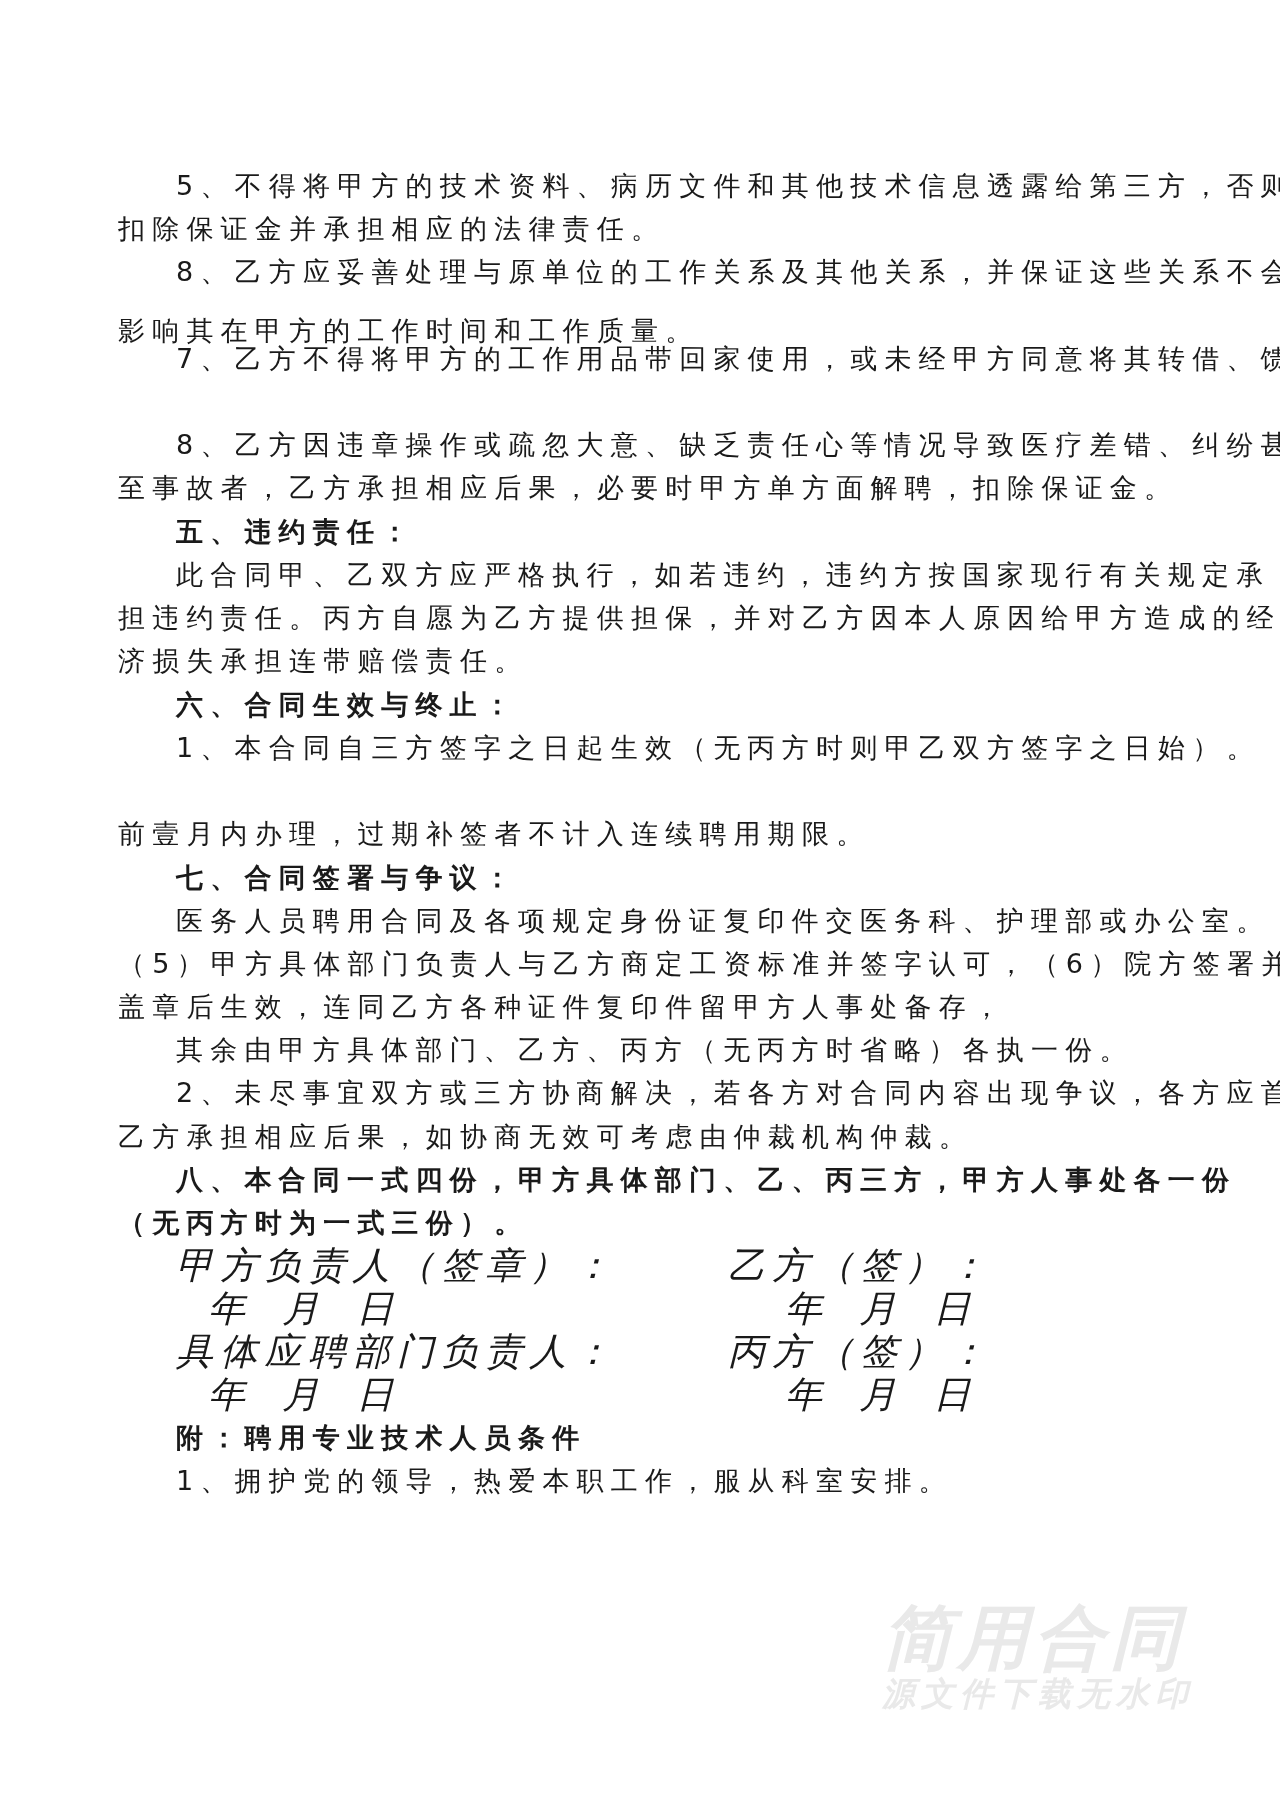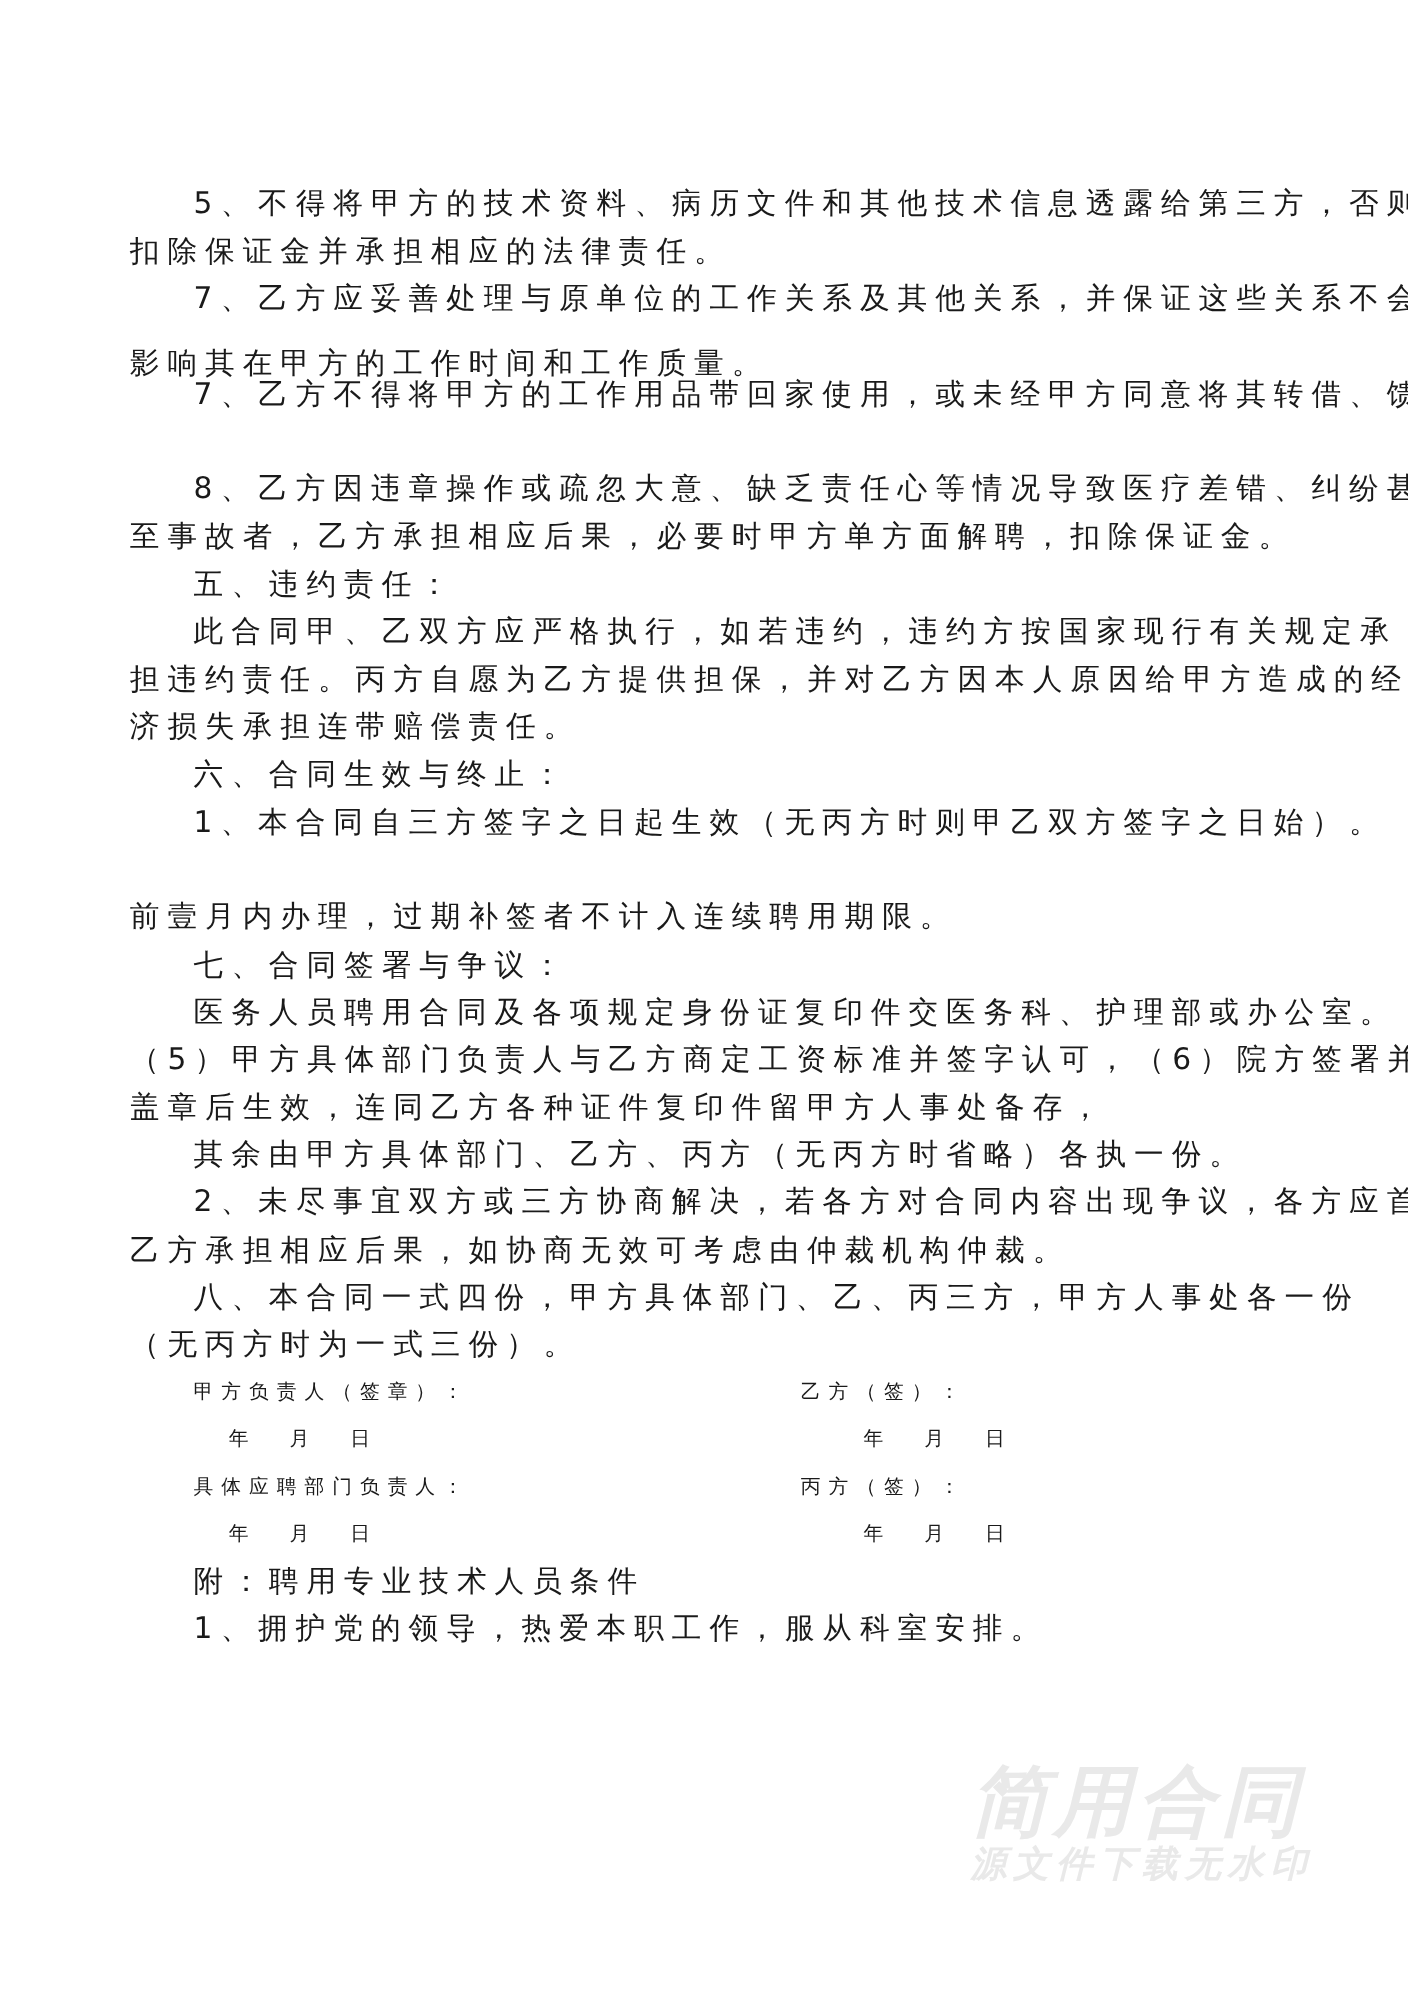--- a/index.html
+++ b/index.html
@@ -24,7 +24,7 @@
 
   <div class="ln ind" style="top:164px">5、不得将甲方的技术资料、病历文件和其他技术信息透露给第三方，否则</div>
   <div class="ln" style="top:207px">扣除保证金并承担相应的法律责任。</div>
-  <div class="ln ind" style="top:250px">7、乙方应妥善处理与原单位的工作关系及其他关系，并保证这些关系不会</div>
+  <div class="ln ind" style="top:250px">8、乙方应妥善处理与原单位的工作关系及其他关系，并保证这些关系不会</div>
   <div class="ln" style="top:309px">影响其在甲方的工作时间和工作质量。</div>
   <div class="ln ind" style="top:337px">7、乙方不得将甲方的工作用品带回家使用，或未经甲方同意将其转借、馈</div>
   <div class="ln ind" style="top:423px">8、乙方因违章操作或疏忽大意、缺乏责任心等情况导致医疗差错、纠纷甚</div>

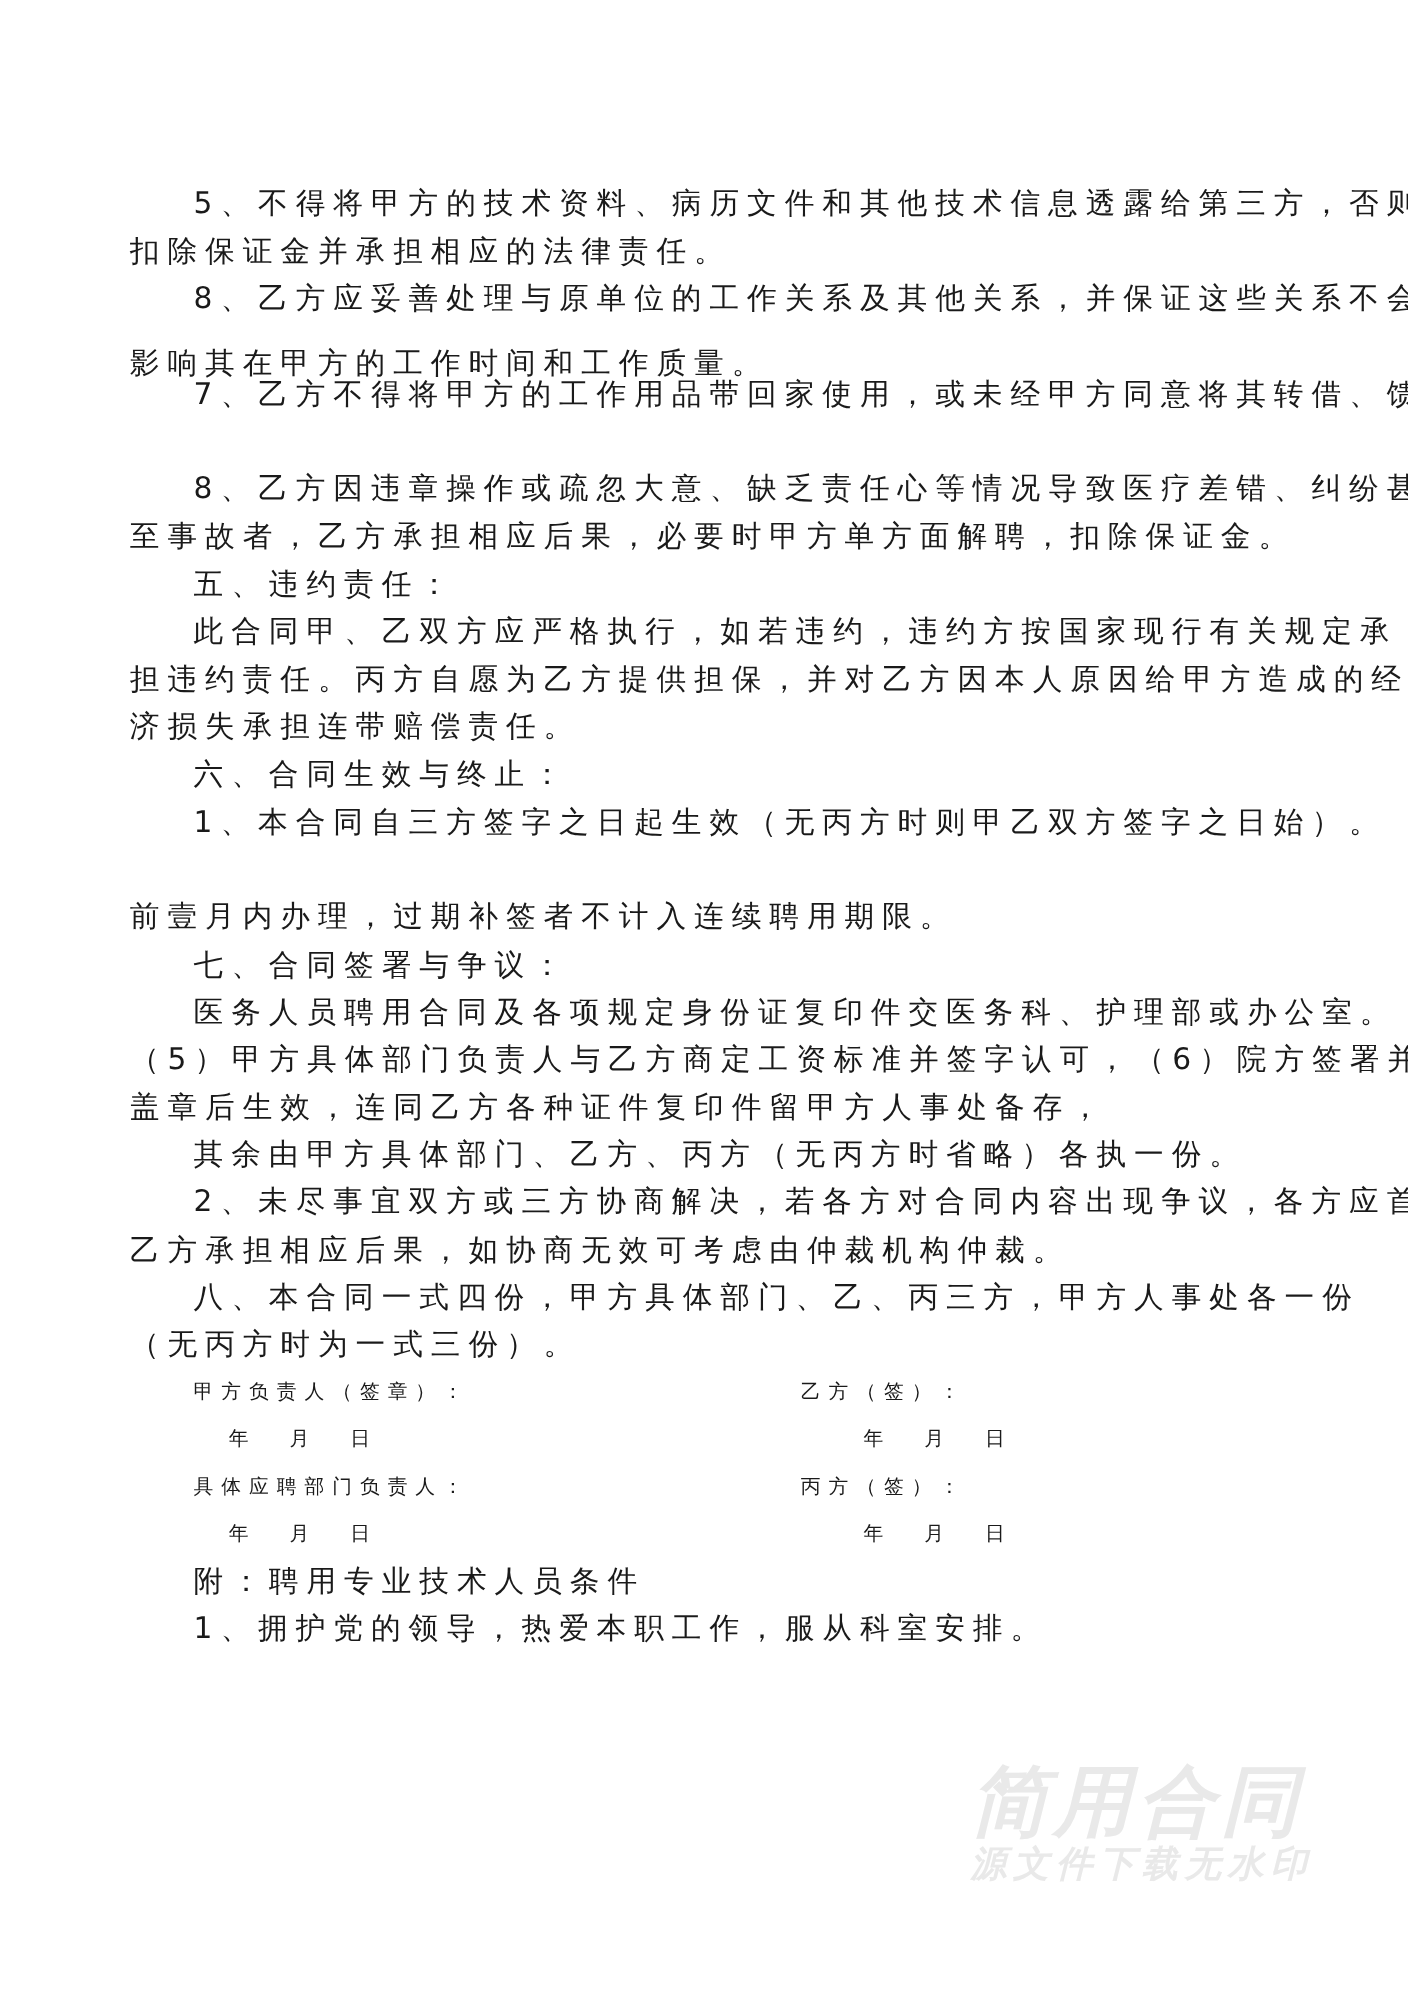--- a/index.html
+++ b/index.html
@@ -9,7 +9,7 @@
     .ln { position: absolute; left: 118px; width: 1040px; height: 43px; line-height: 43px;
           font-size: 27px; letter-spacing: 7.2px; white-space: nowrap; }
     .ind { left: 176px; }
-    .bold { font-weight: normal; }
+    .bold { font-weight: bold; }
     .sig { position: absolute; height: 43px; line-height: 43px; font-size: 18px;
            letter-spacing: 7.2px; white-space: nowrap; }
     .date span { display: inline-block; }

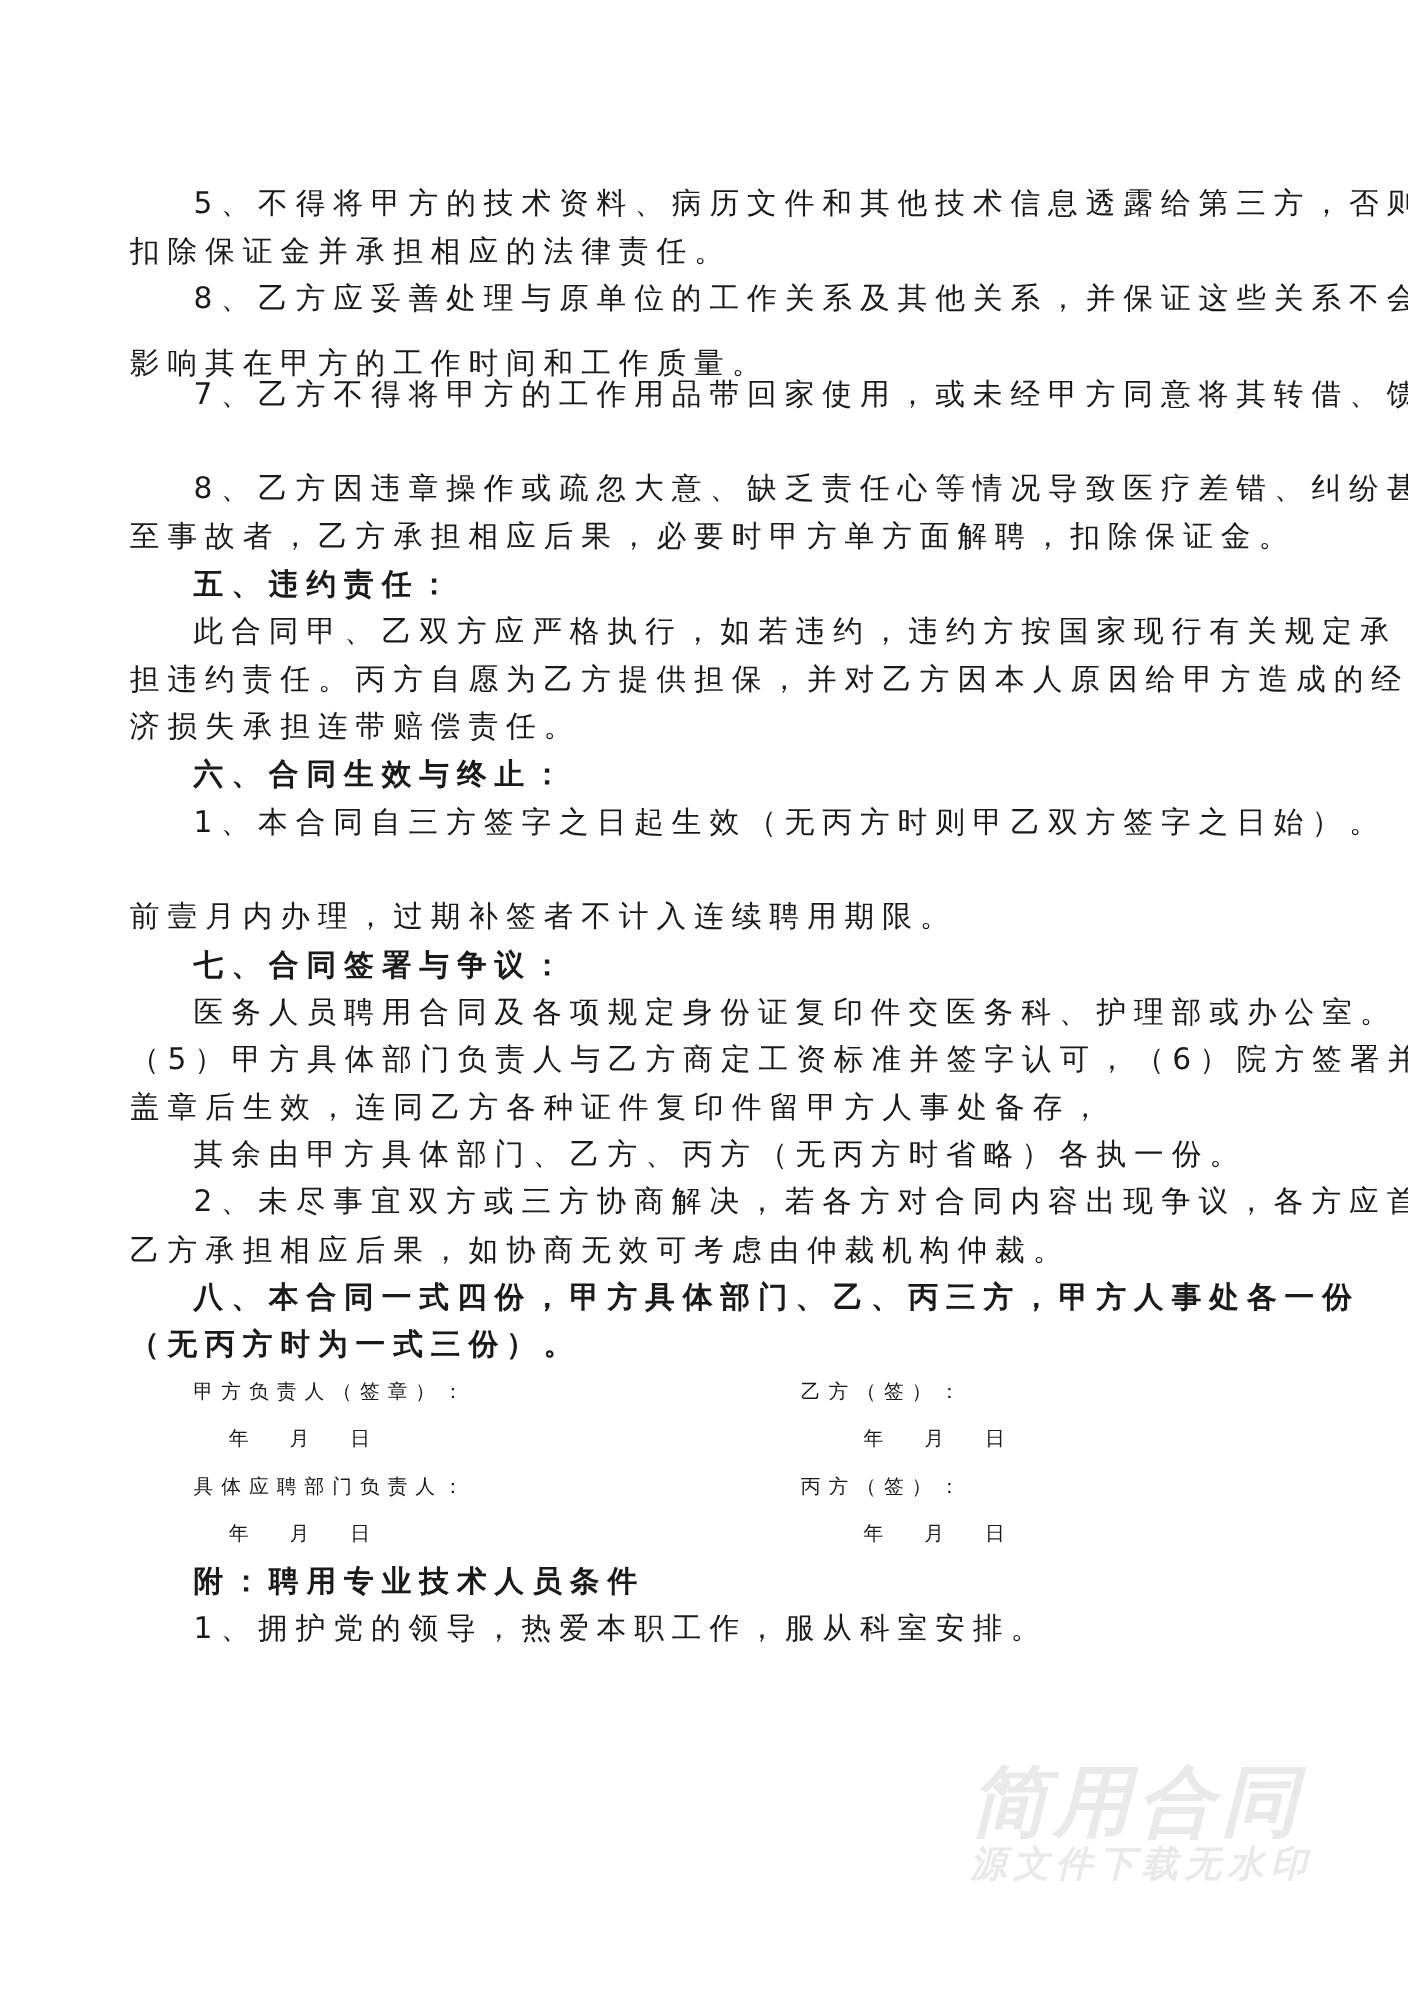--- a/index.html
+++ b/index.html
@@ -10,8 +10,8 @@
           font-size: 27px; letter-spacing: 7.2px; white-space: nowrap; }
     .ind { left: 176px; }
     .bold { font-weight: bold; }
-    .sig { position: absolute; height: 43px; line-height: 43px; font-size: 18px;
-           letter-spacing: 7.2px; white-space: nowrap; }
+    .sig { position: absolute; height: 43px; line-height: 43px; font-size: 37px;
+           letter-spacing: 7.2px; white-space: nowrap; font-style: italic; }
     .date span { display: inline-block; }
     .wm { position: absolute; color: #e9e9e9; font-weight: bold; font-style: italic; white-space: nowrap; }
     .wm1 { left: 882px; top: 1592px; font-size: 70px; letter-spacing: 6px; }

